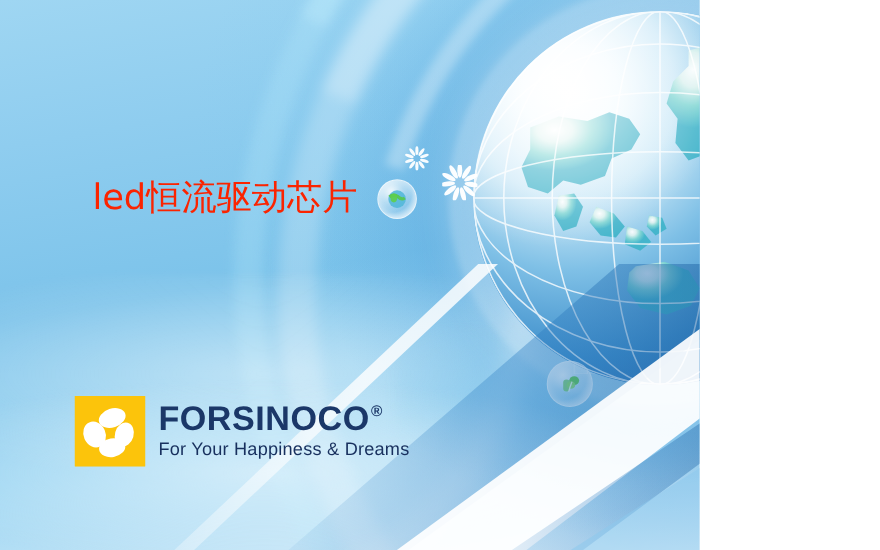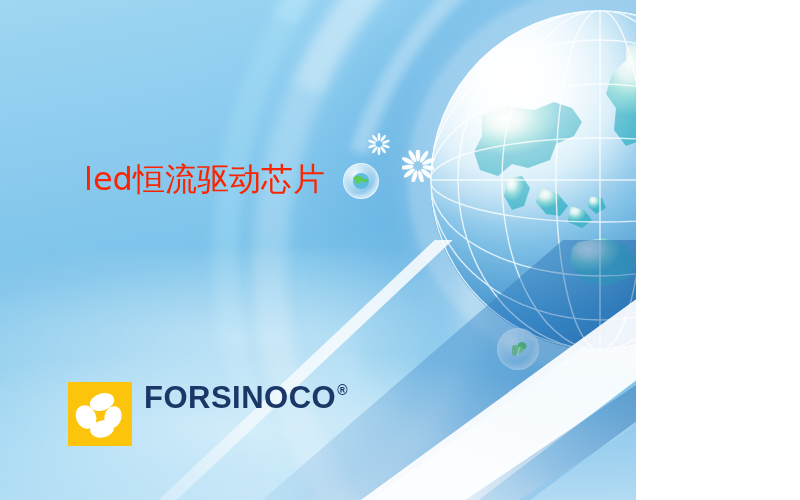--- a/index.html
+++ b/index.html
@@ -157,9 +157,9 @@
   .logo-lockup {
     position: absolute;
     left: 68px;
-    top: 382px;
+    top: 360px;
     display: flex;
-    align-items: flex-start;
+    align-items: center;
     z-index: 20;
   }
   .logo-mark {

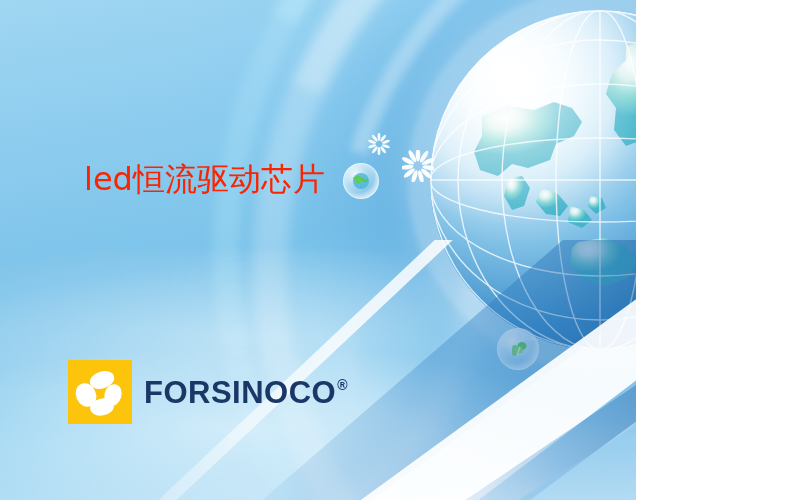--- a/index.html
+++ b/index.html
@@ -386,6 +386,7 @@
         <span>FORSINOCO</span>
         <span class="logo-reg">®</span>
       </div>
+      <div class="logo-tag">For Your Happiness &amp; Dreams</div>
     </div>
   </div>
 

